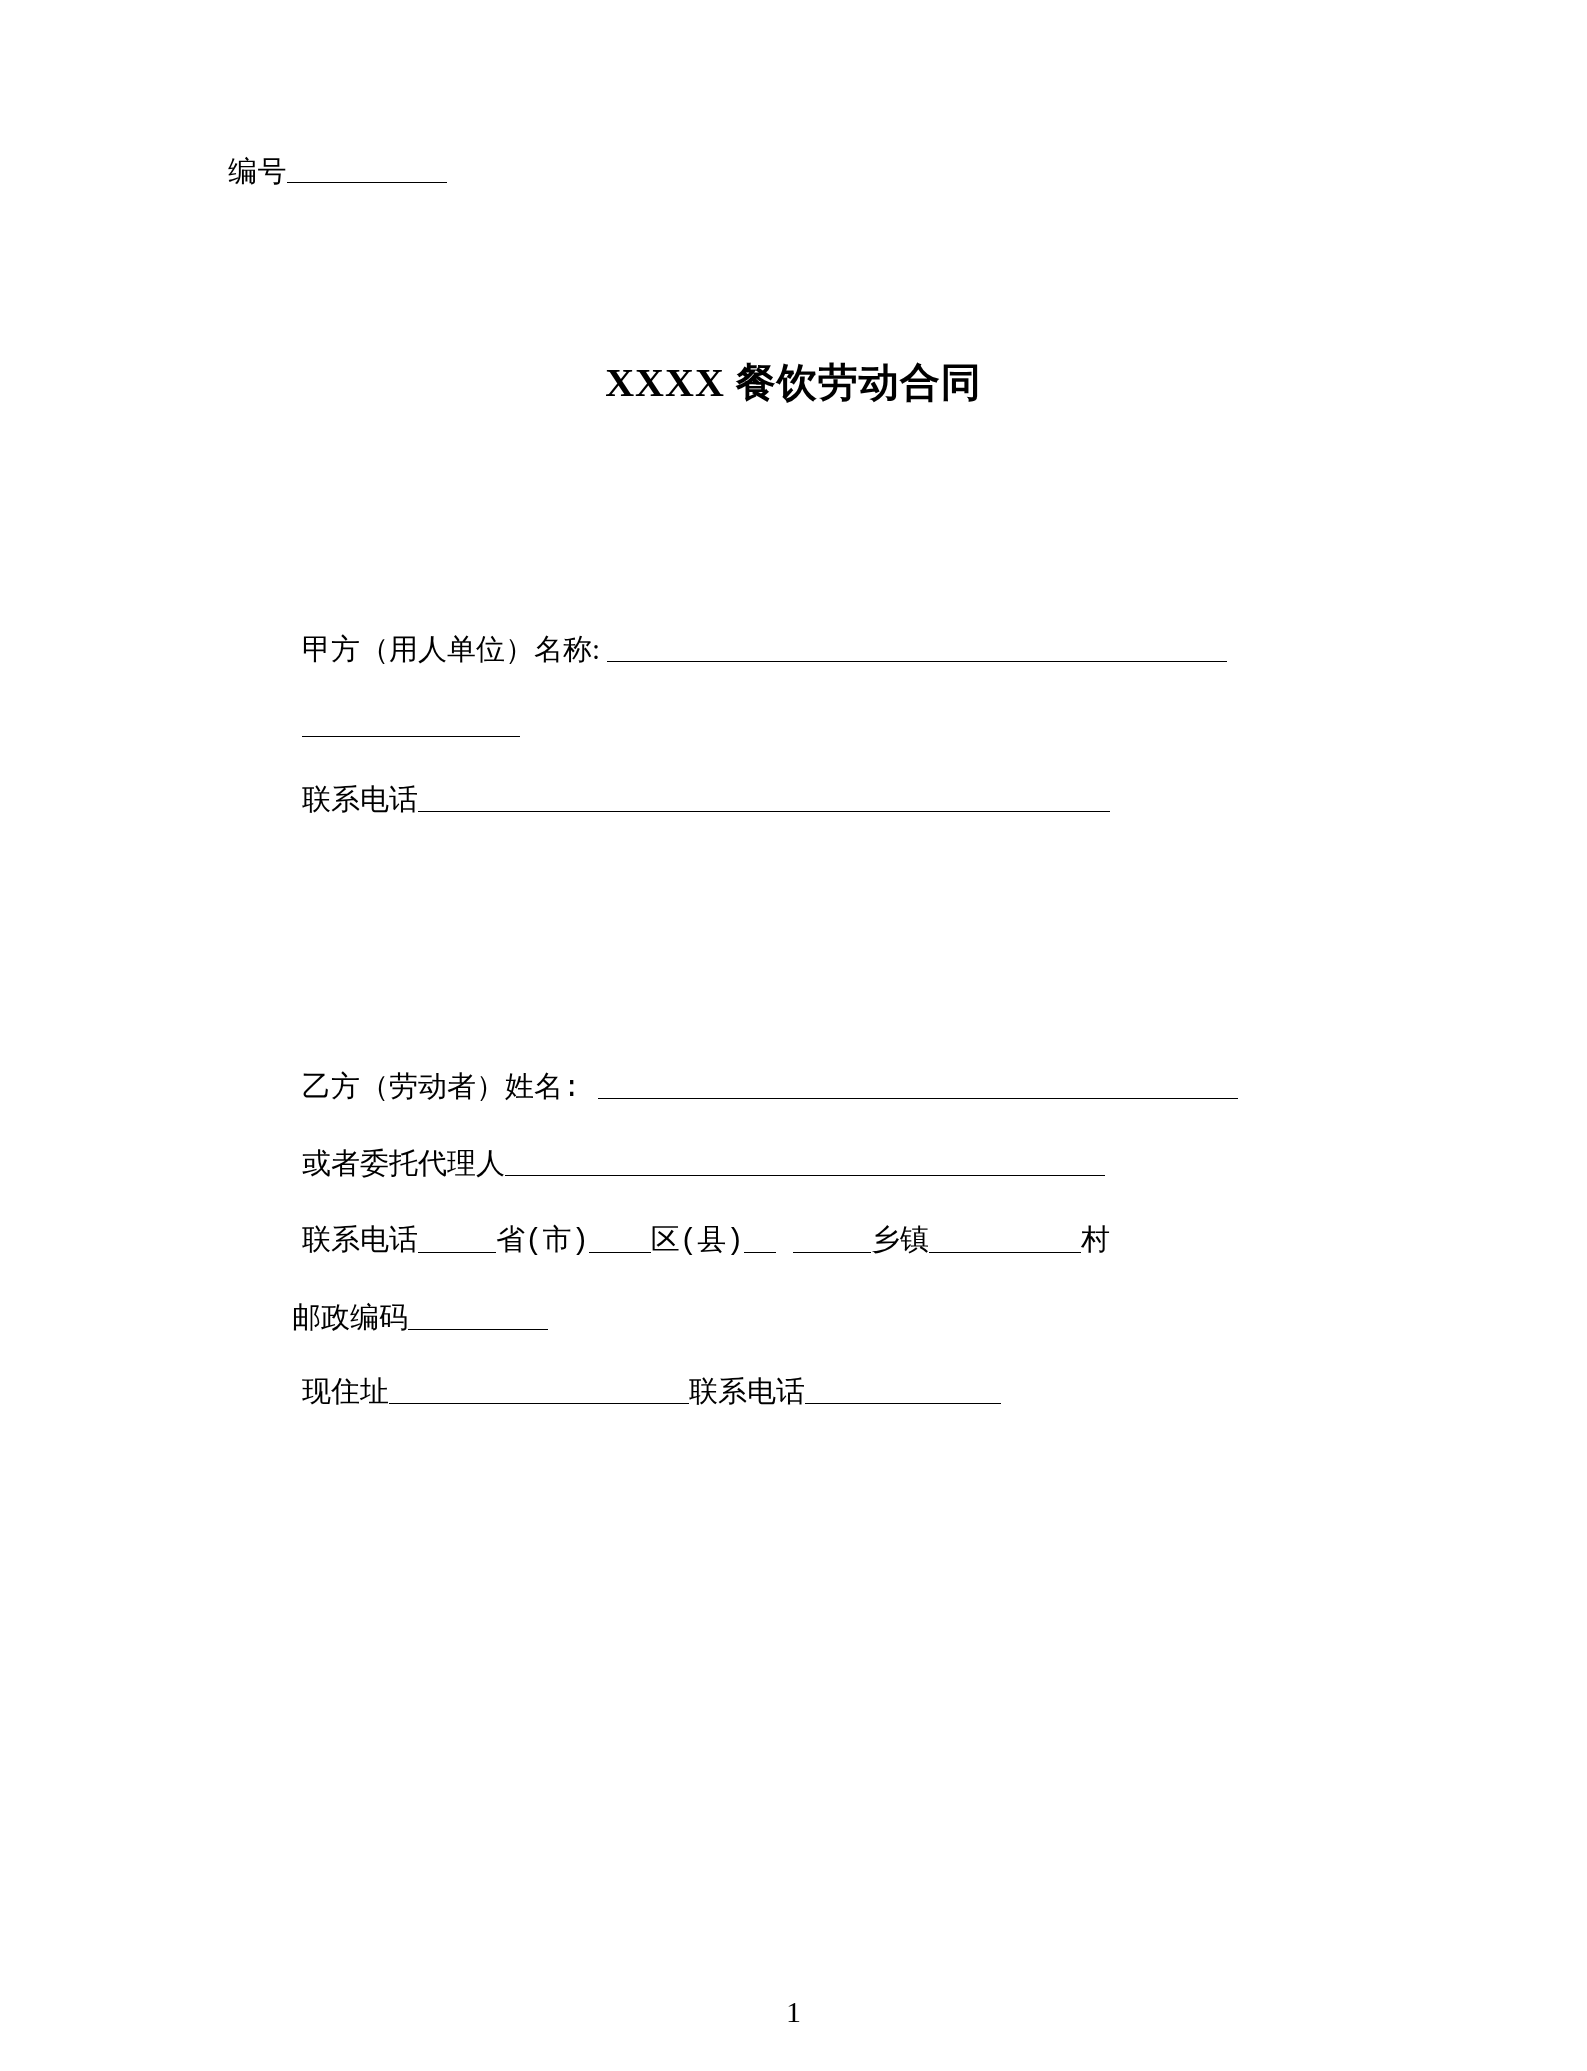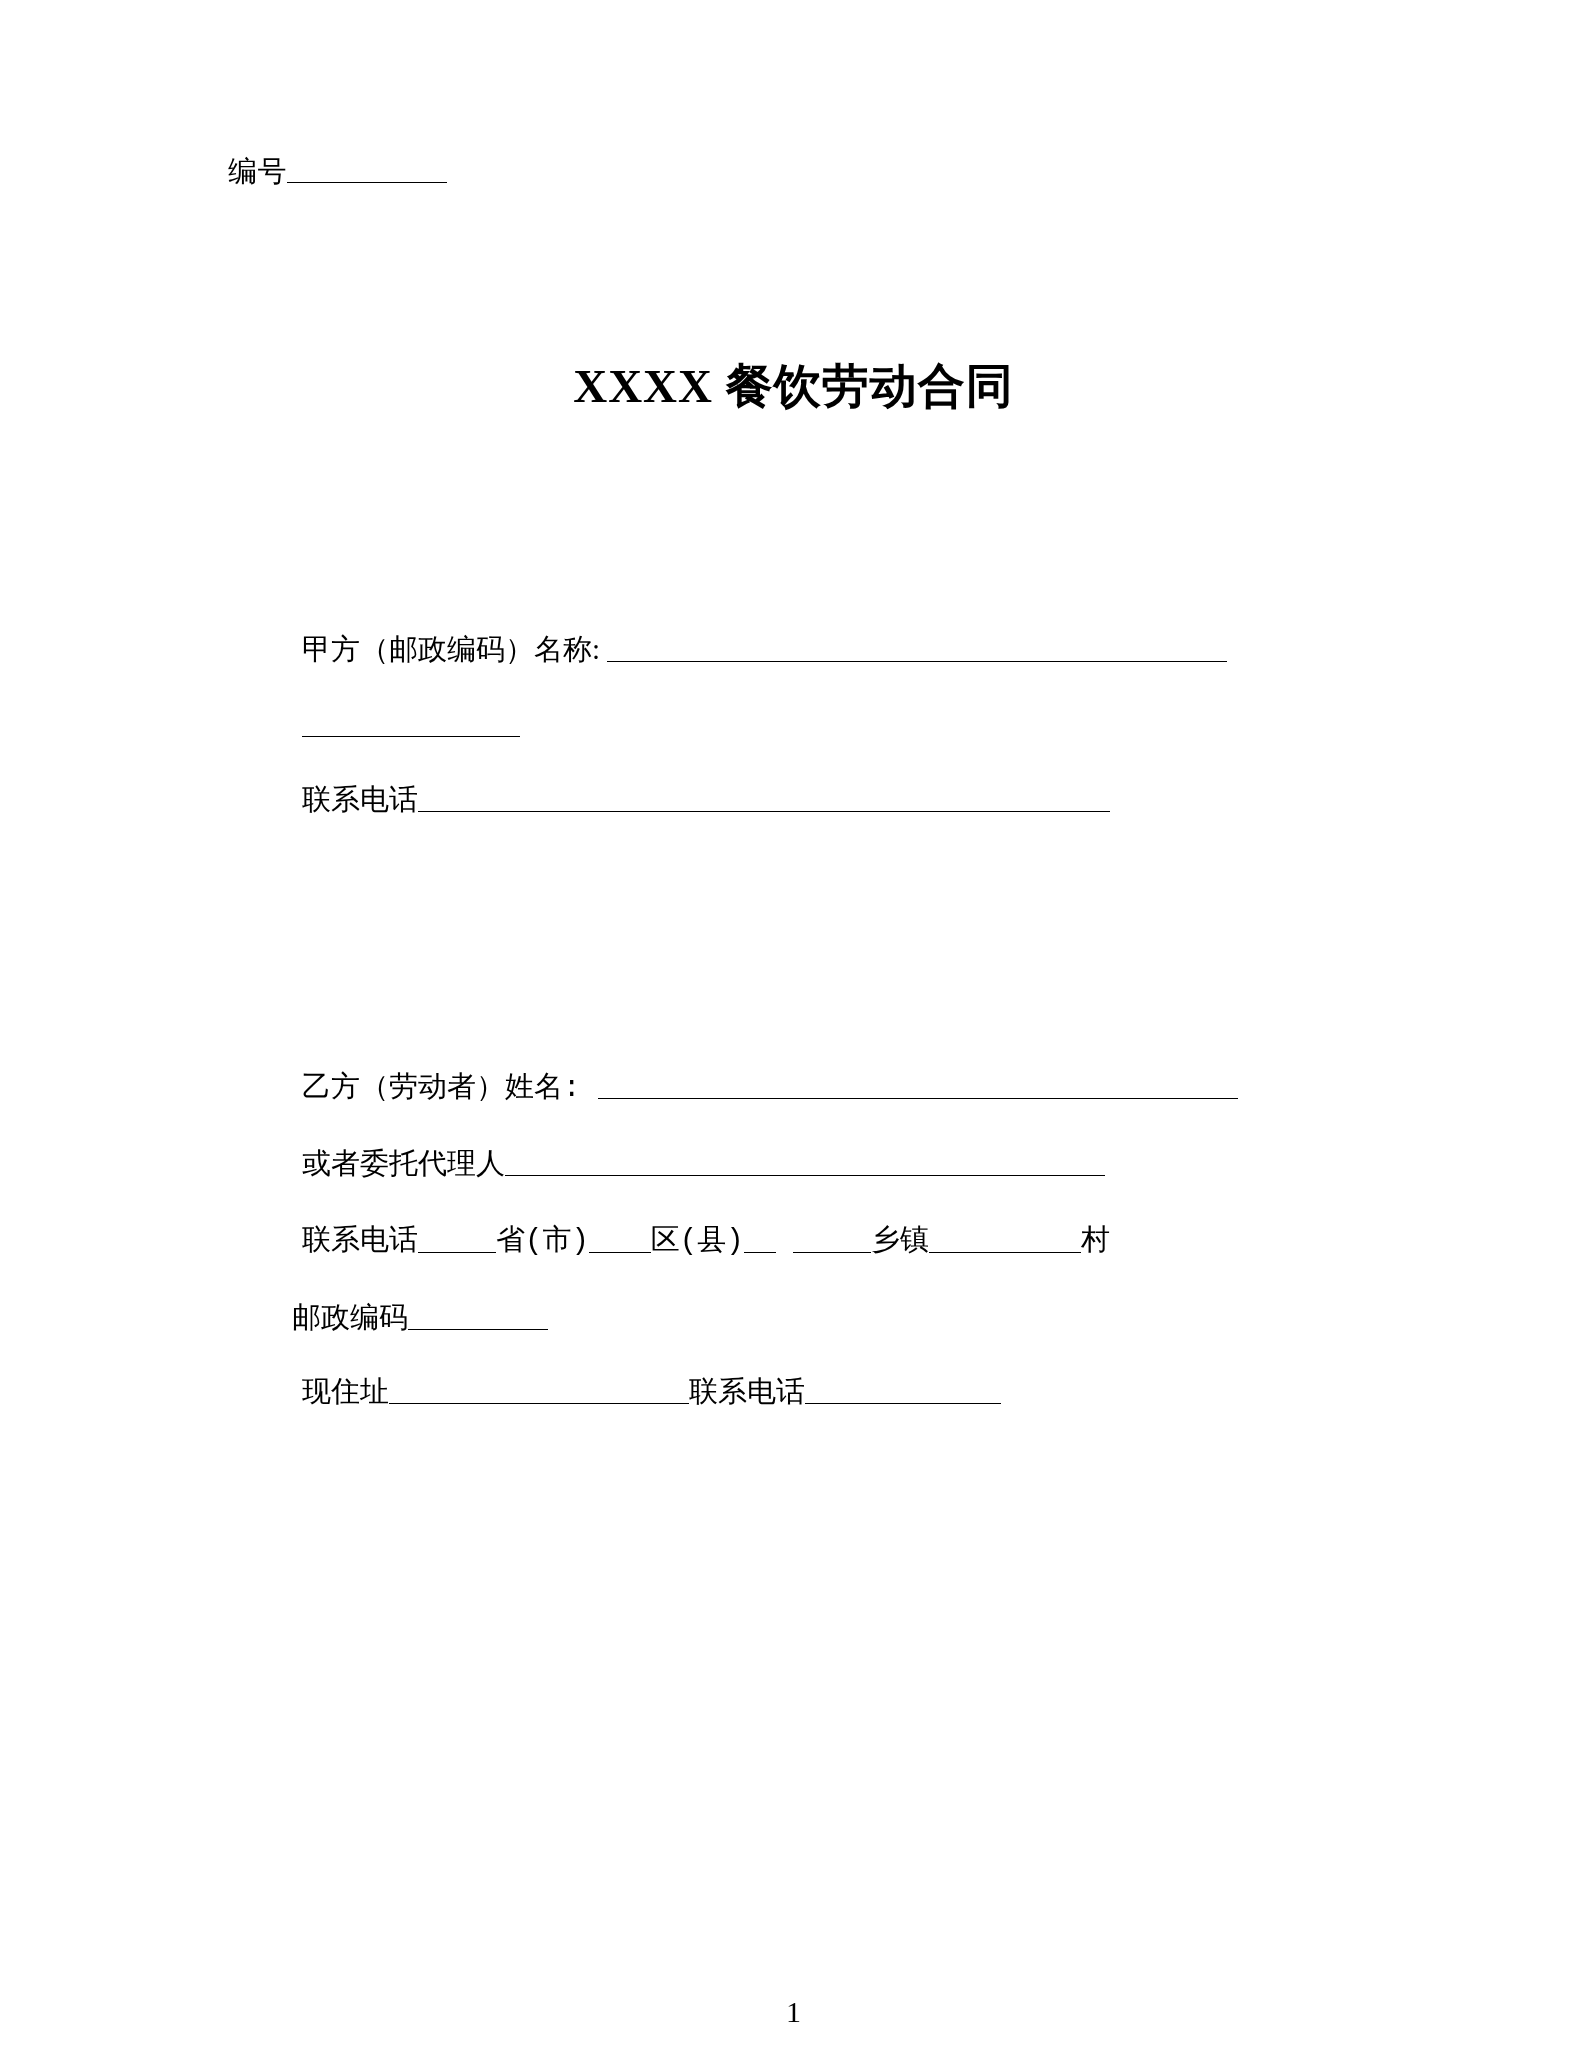--- a/index.html
+++ b/index.html
@@ -45,7 +45,7 @@
     left: 0;
     width: 100%;
     text-align: center;
-    font-size: 47px;
+    font-size: 40px;
     font-weight: bold;
     letter-spacing: 1px;
   }

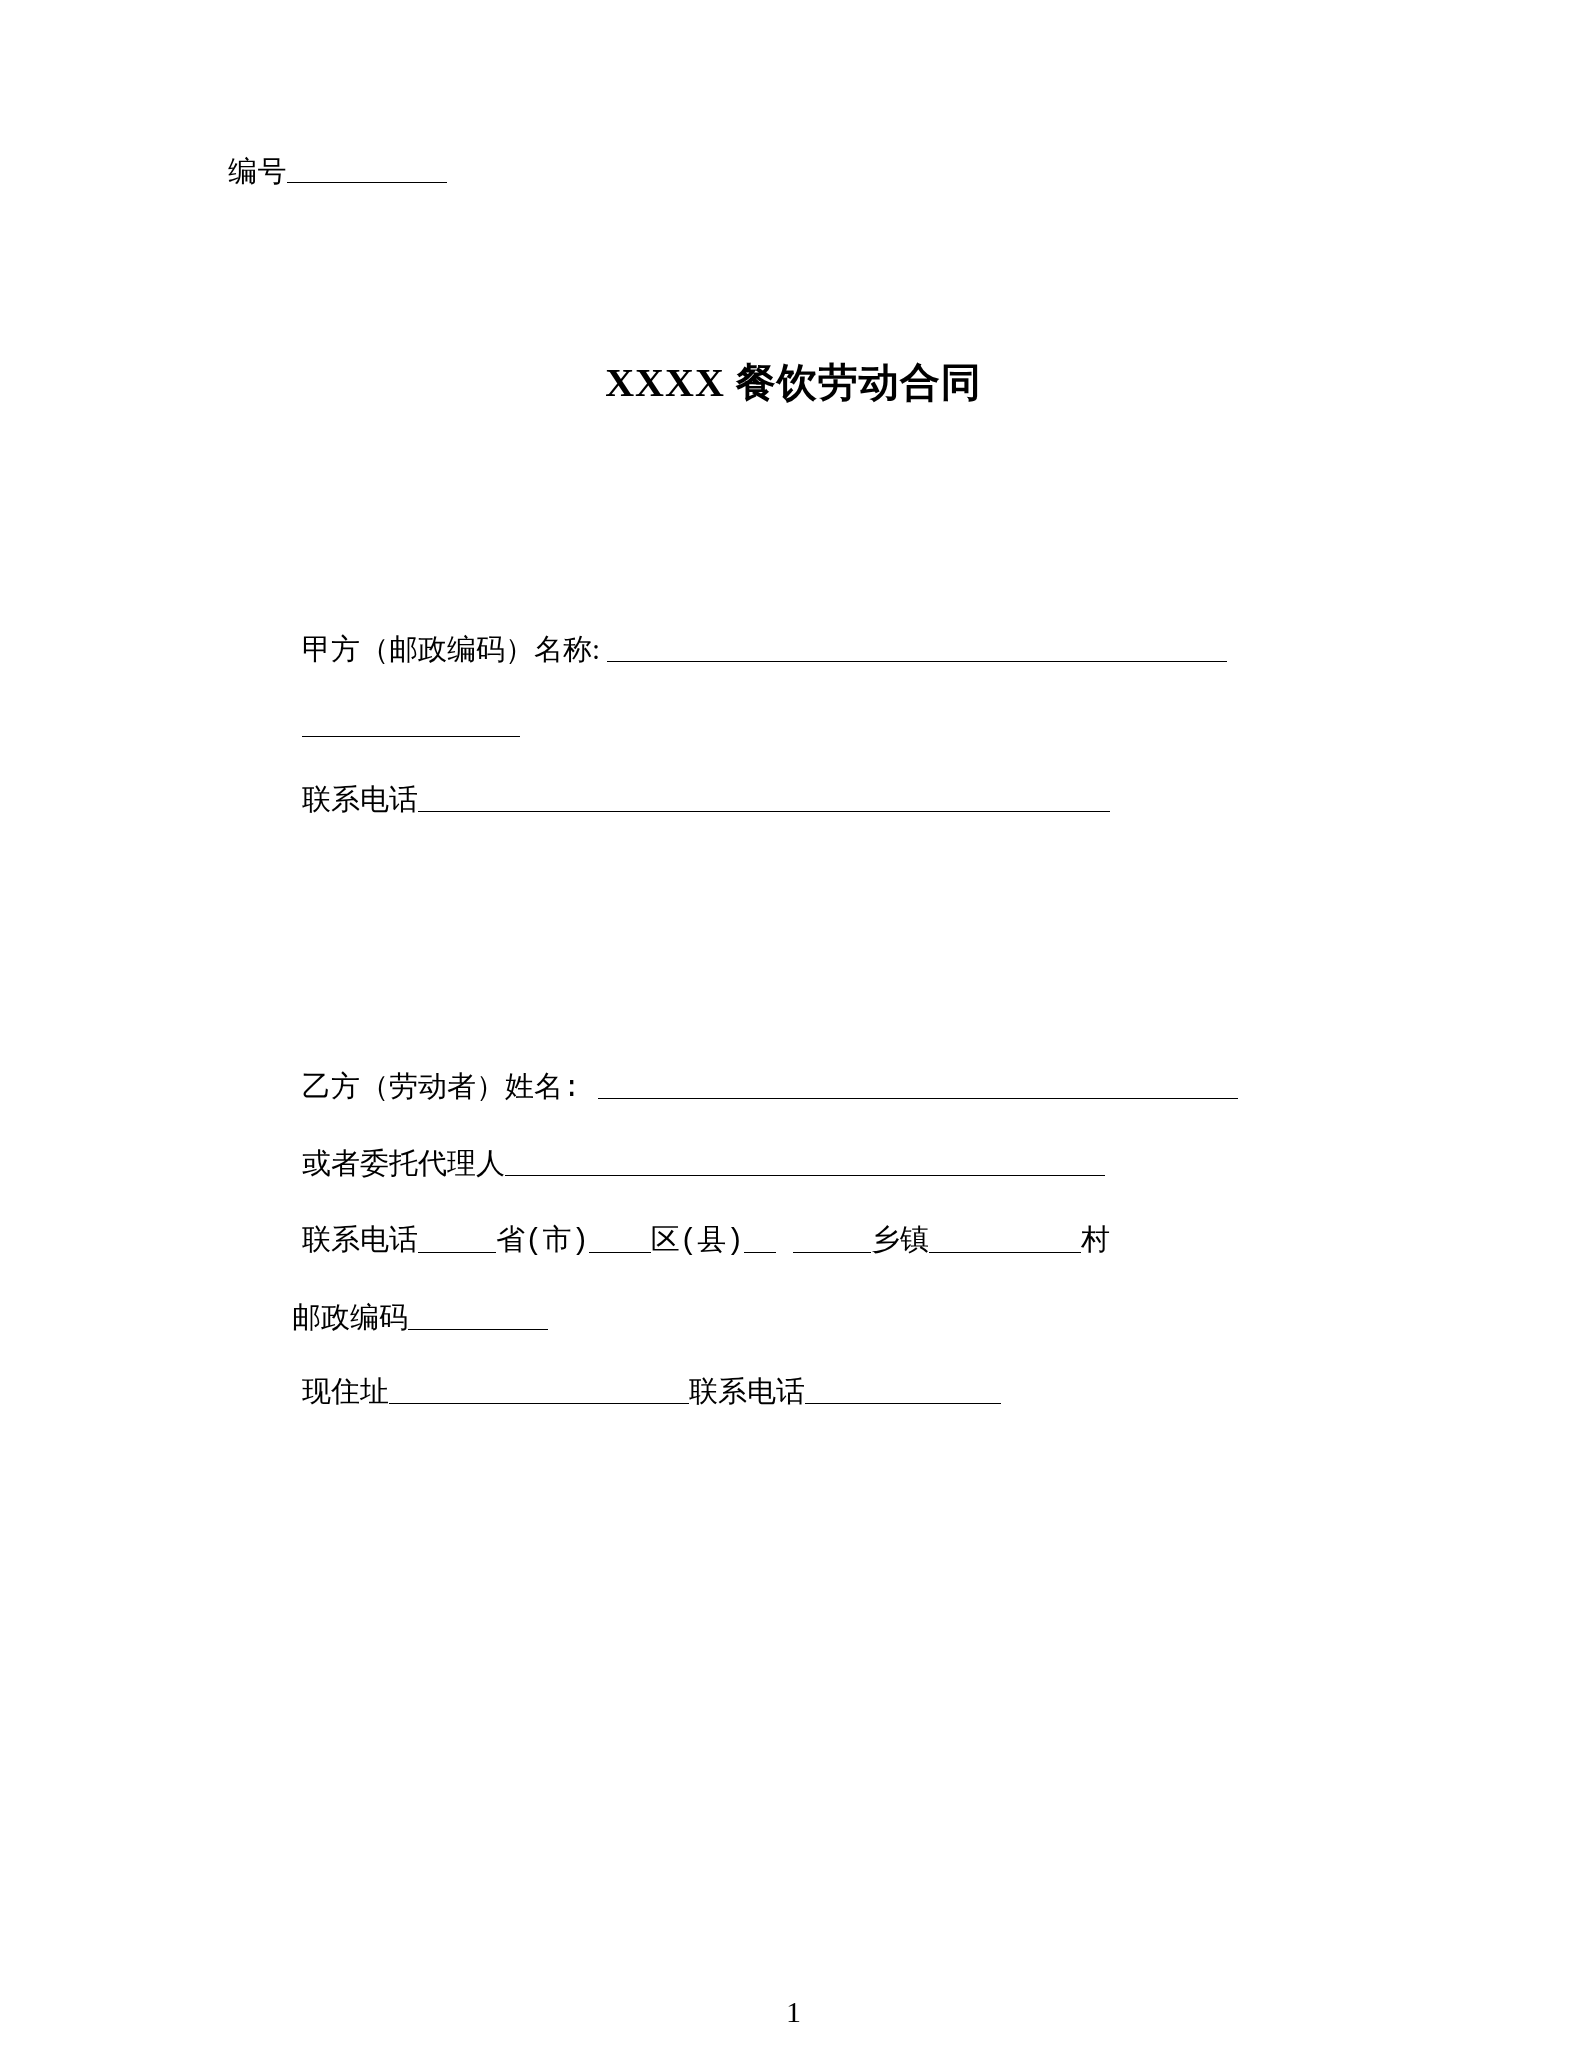--- a/index.html
+++ b/index.html
@@ -102,7 +102,7 @@
   <div class="block" id="party-a">
 
     <div class="line indent-a">
-      <span>甲方（邮政编码）名称:</span>
+      <span>甲方（用人单位）名称:</span>
       <span class="ul" style="width:620px"></span>
     </div>
 

